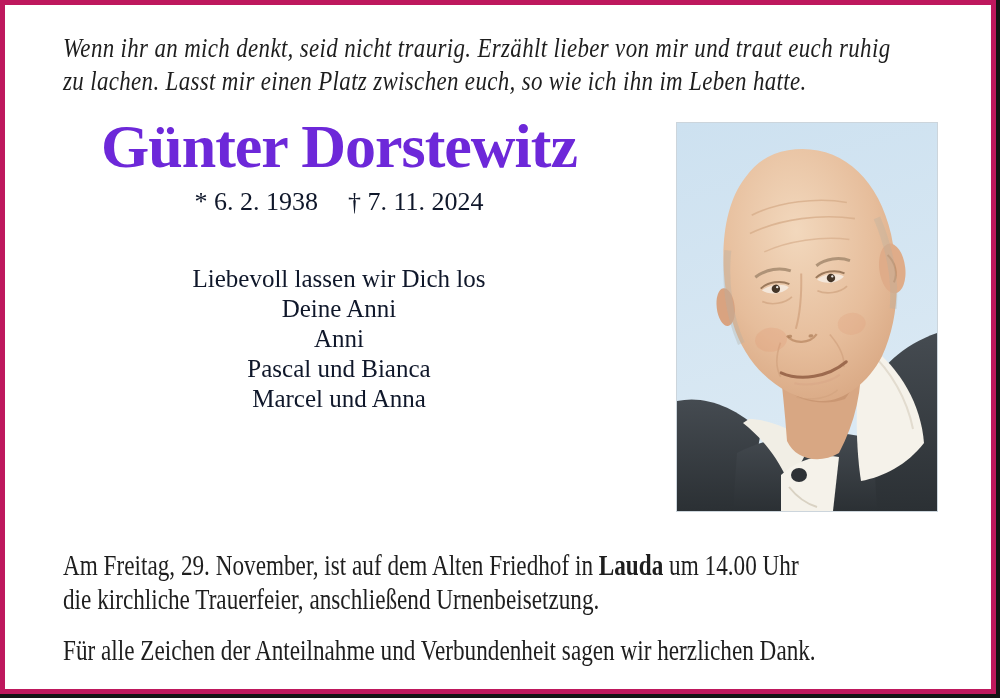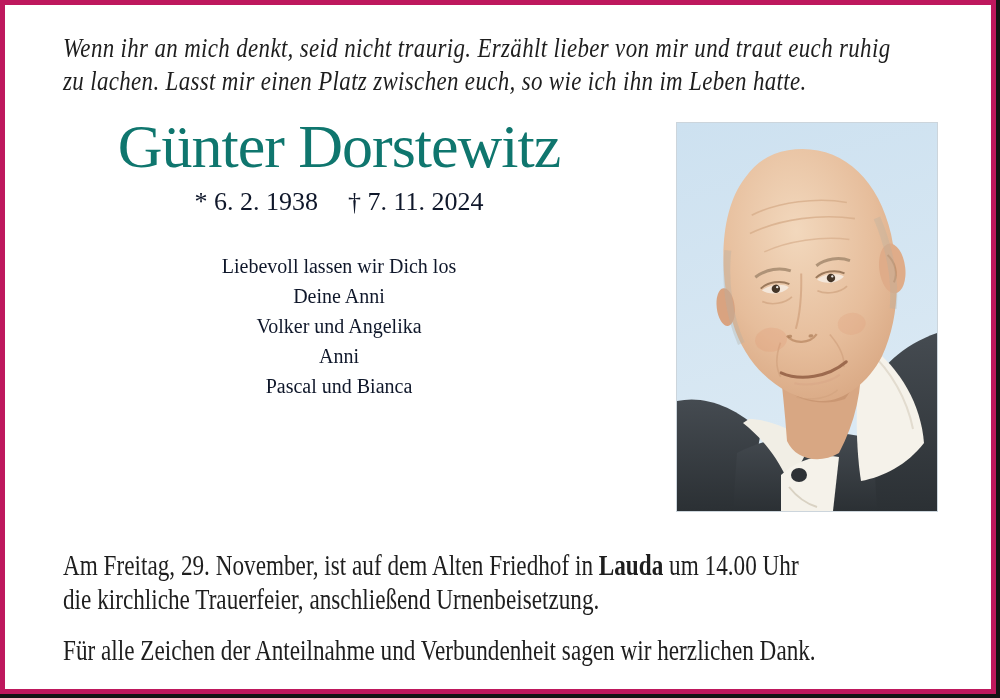--- a/index.html
+++ b/index.html
@@ -46,9 +46,9 @@
     top: 108px;
     margin: 0;
     font-size: 62px;
-    font-weight: normal;
+    font-weight: bold;
     line-height: 66px;
-    color: #0f766e;
+    color: #6d28d9;
     letter-spacing: -1px;
   }
   .life-dates {

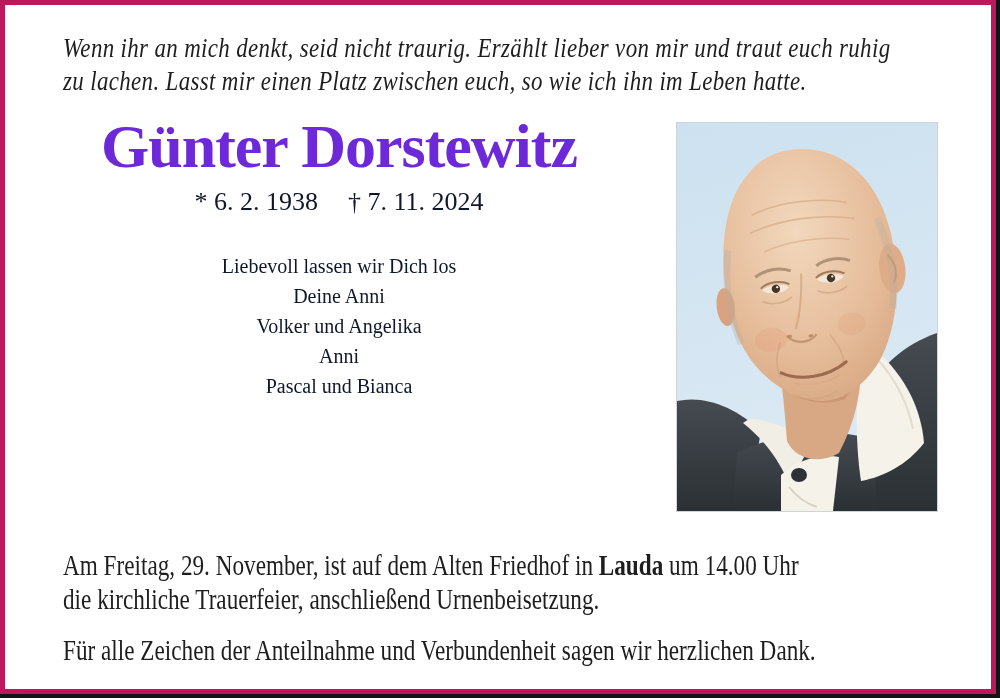--- a/index.html
+++ b/index.html
@@ -58,8 +58,8 @@
   }
   .life-dates .death-part { margin-left: 30px; }
   .memorial {
-    top: 246px;
-    font-size: 20px;
+    top: 259px;
+    font-size: 25px;
     line-height: 30px;
   }
   .mourner-line { font-weight: normal; }

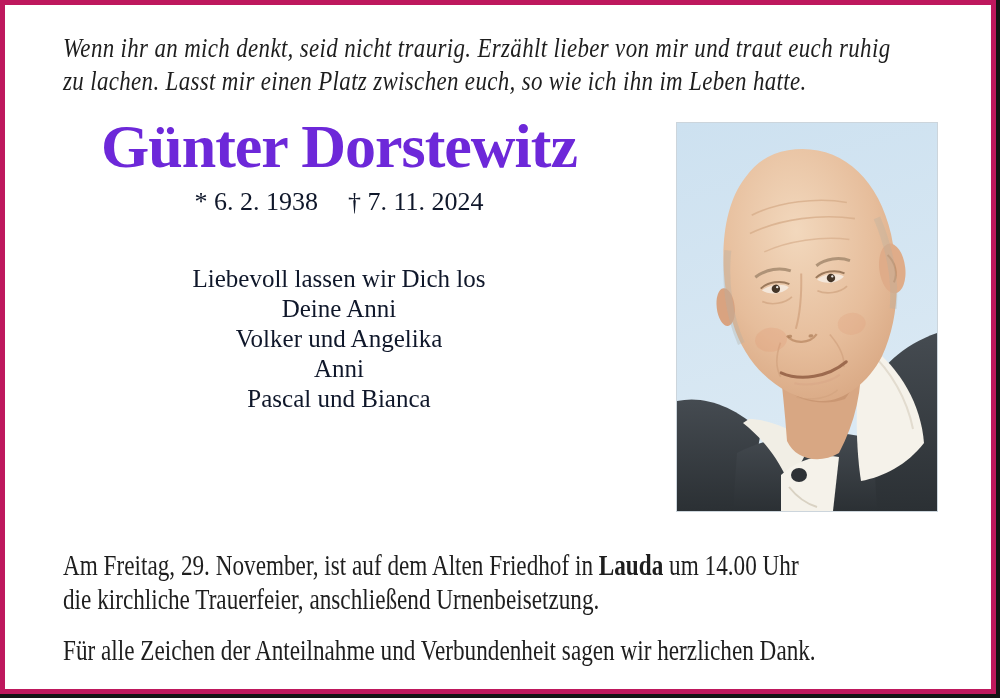--- a/index.html
+++ b/index.html
@@ -105,7 +105,6 @@
   <div class="left-col memorial" style="position: absolute;">
     <div>Liebevoll lassen wir Dich los</div>
     <div class="mourner-line">Deine Anni</div>
-    <div class="mourner-line">Volker und Angelika</div>
     <div class="mourner-line">Anni</div>
     <div class="mourner-line">Pascal und Bianca</div>
   </div>

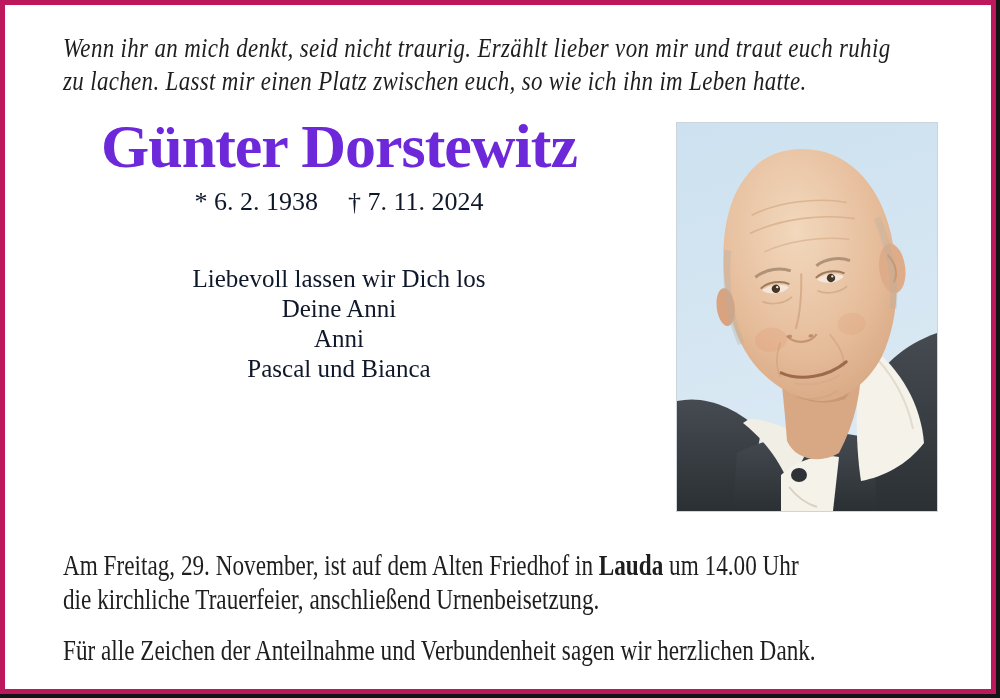--- a/index.html
+++ b/index.html
@@ -107,6 +107,7 @@
     <div class="mourner-line">Deine Anni</div>
     <div class="mourner-line">Anni</div>
     <div class="mourner-line">Pascal und Bianca</div>
+    <div class="mourner-line">Marcel und Anna</div>
   </div>
 
   <div class="photo">

